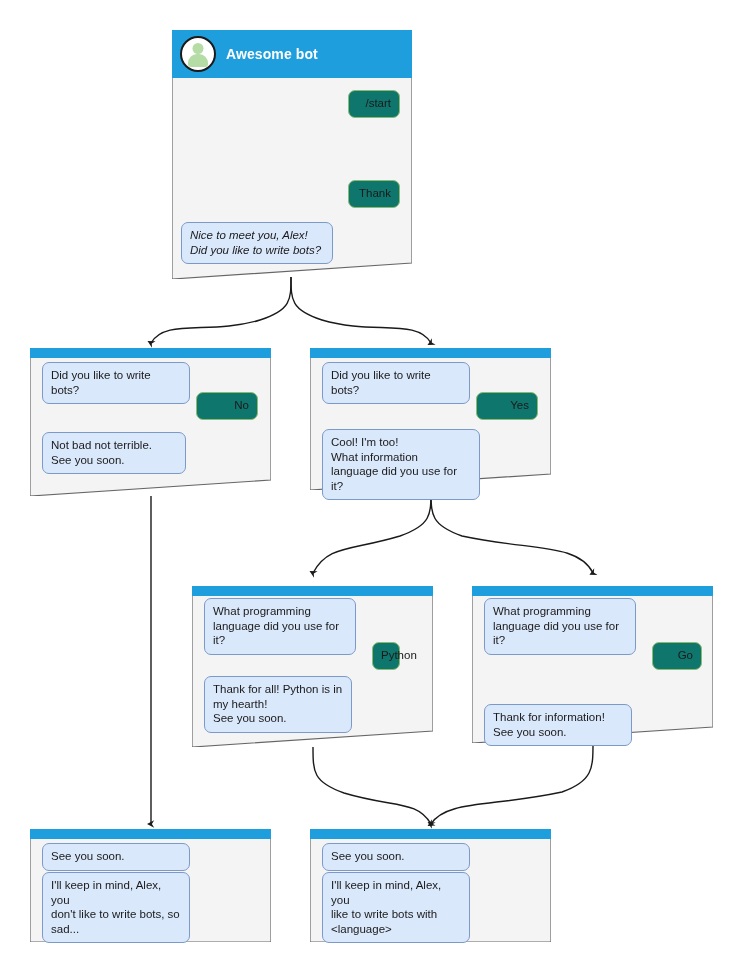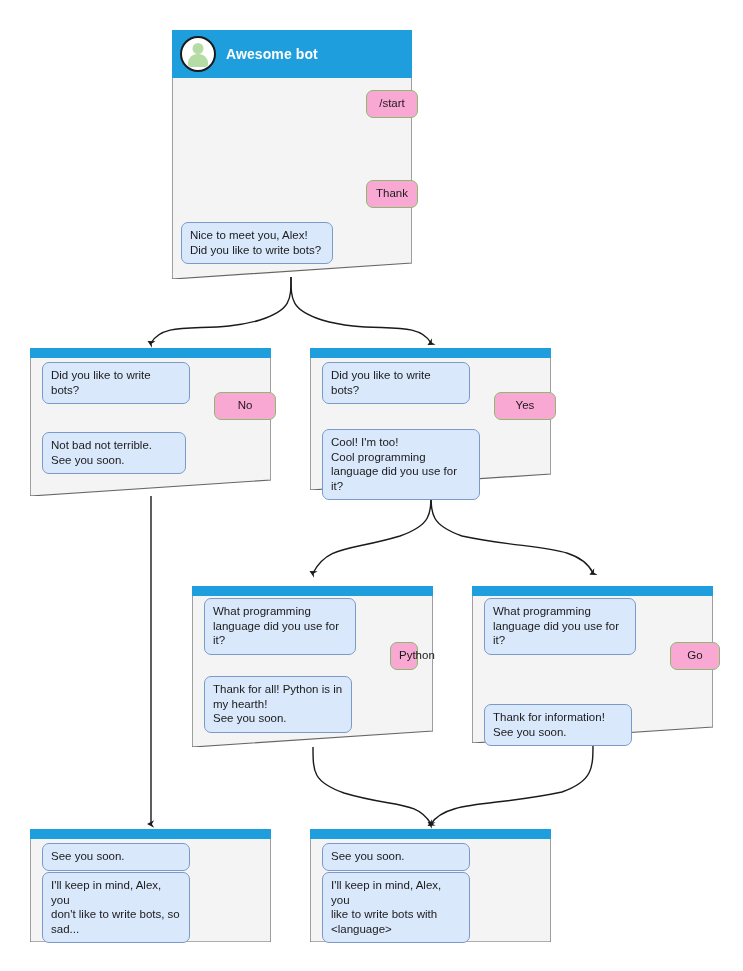--- a/index.html
+++ b/index.html
@@ -125,10 +125,9 @@
     border: 1px solid #7b9ac9;
   }
   .msg.user {
-    background: #f9a8d4;
+    background: #0f766e;
     border: 1px solid #8cbb6e;
-    text-align: center;
-    margin-left: 18px;
+    text-align: right;
   }
 
   svg { display: block; }

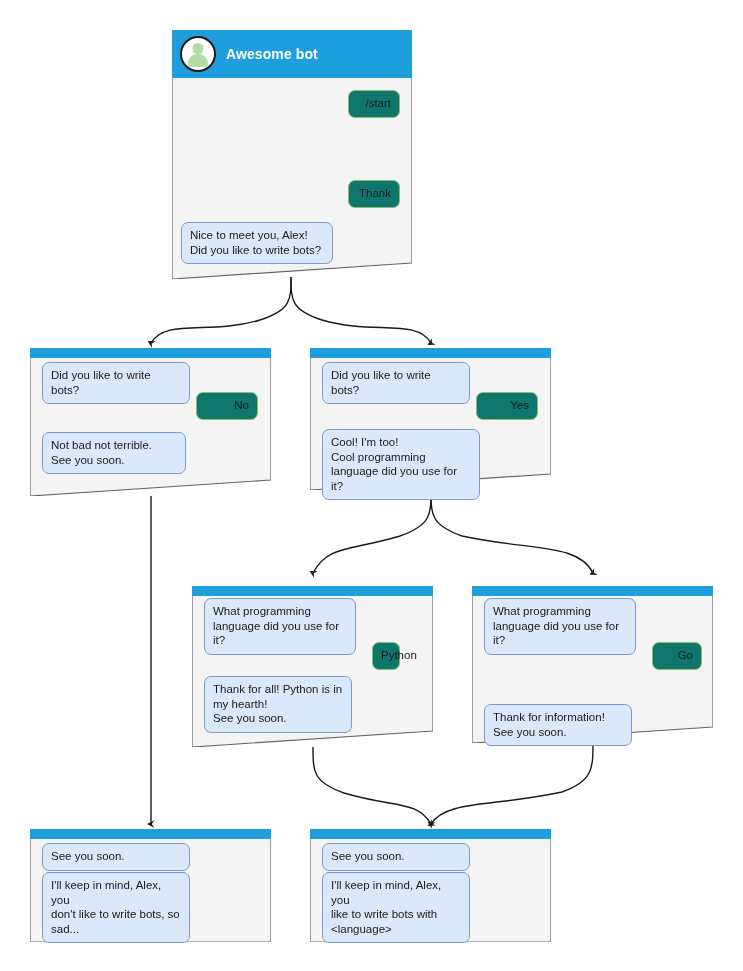--- a/index.html
+++ b/index.html
@@ -185,7 +185,7 @@
       </div>
       <div class="msg user" style="left:176px; top:60px; width:52px;">/start</div>
       <div class="msg user" style="left:176px; top:150px; width:52px;">Thank</div>
-      <div class="msg bot" style="left:9px; top:192px; width:152px;">Nice to meet you, Alex!
+      <div class="msg bot" style="left:9px; top:192px; width:152px;font-style:italic;">Nice to meet you, Alex!
 Did you like to write bots?</div>
     </div>
   </div>

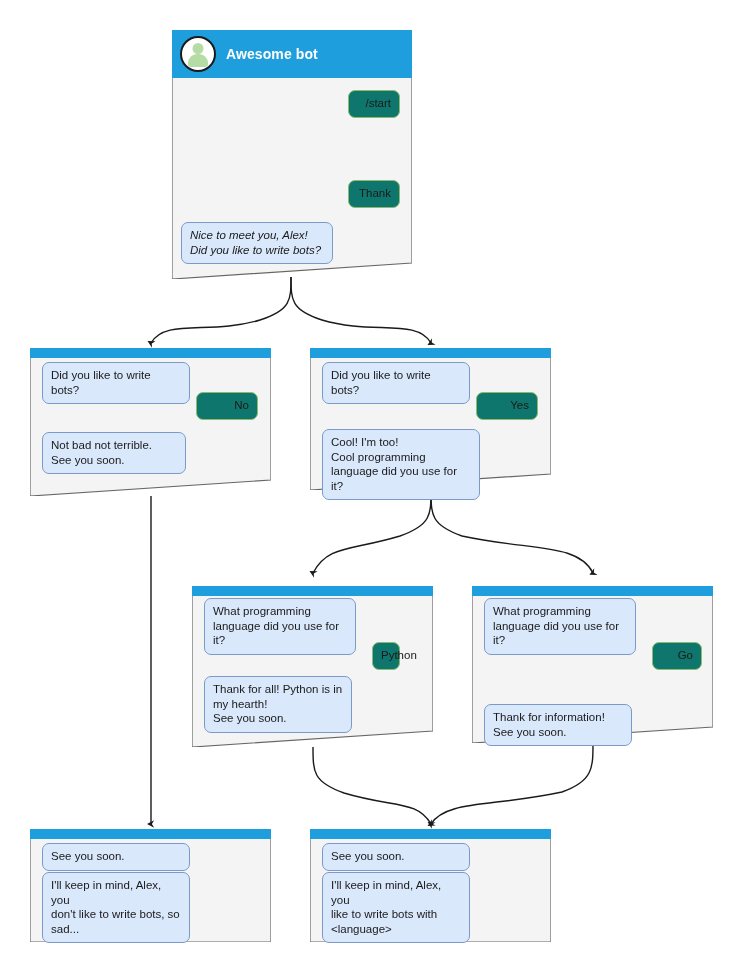--- a/index.html
+++ b/index.html
@@ -212,7 +212,7 @@
       <div class="msg bot" style="left:12px; top:14px; width:148px;">Did you like to write bots?</div>
       <div class="msg user" style="left:166px; top:44px; width:62px;">Yes</div>
       <div class="msg bot" style="left:12px; top:81px; width:158px;">Cool! I'm too!
-Cool programming
+What information
 language did you use for it?</div>
     </div>
   </div>

